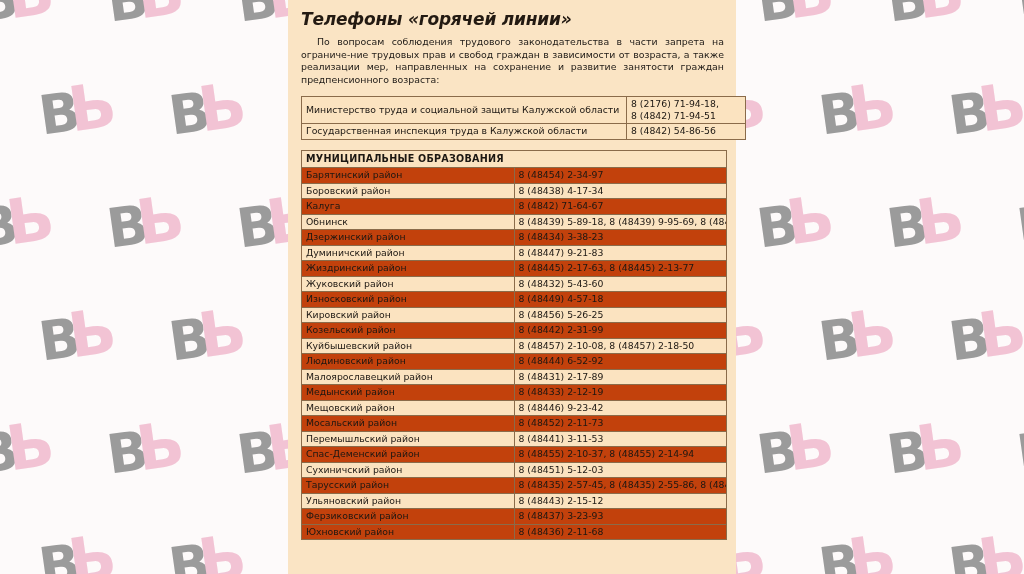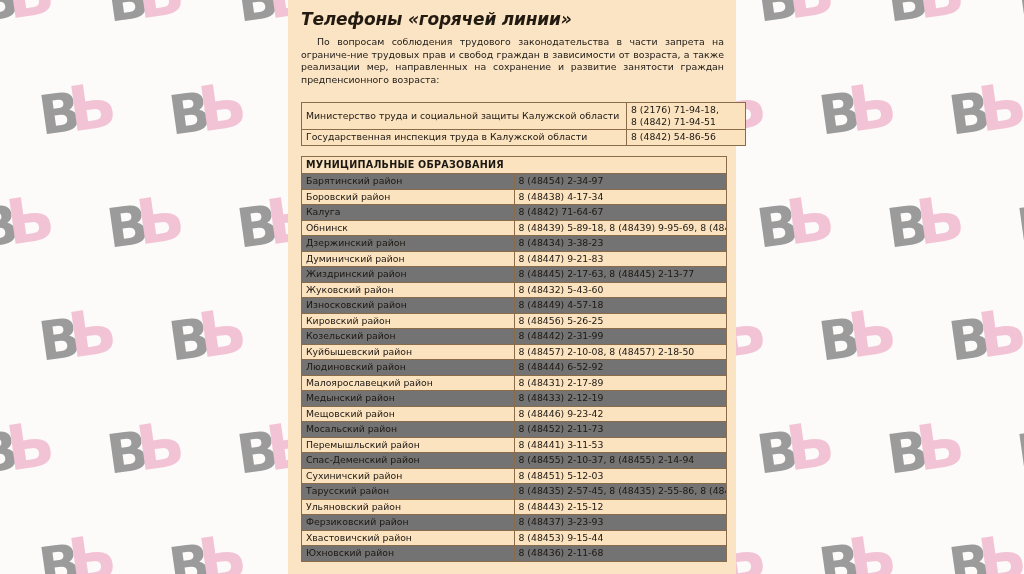--- a/index.html
+++ b/index.html
@@ -86,7 +86,7 @@
     color: #1e1a16;
     text-align: justify;
     text-indent: 16px;
-    margin: 0 2px 16px 3px;
+    margin: 0 2px 10px 3px;
     hyphens: manual;
   }
 

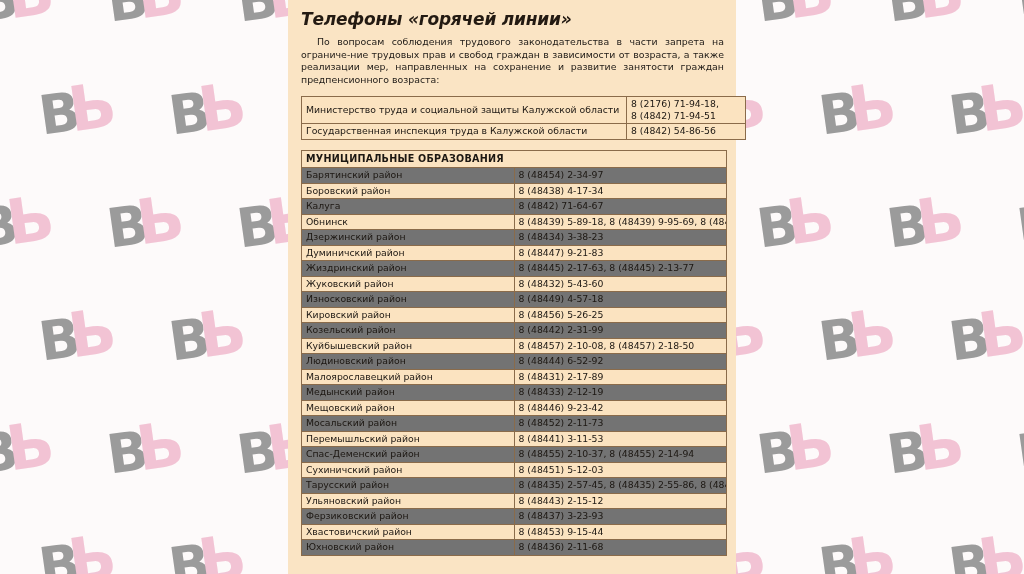--- a/index.html
+++ b/index.html
@@ -129,7 +129,7 @@
   }
   #tbl-muni td.muni-name { width: 140px; }
   #tbl-muni td.muni-phone { width: 286px; }
-  #tbl-muni tr.alt td { background: #737373; }
+  #tbl-muni tr.alt td { background: #c2410c; }
 </style>
 </head>
 <body>

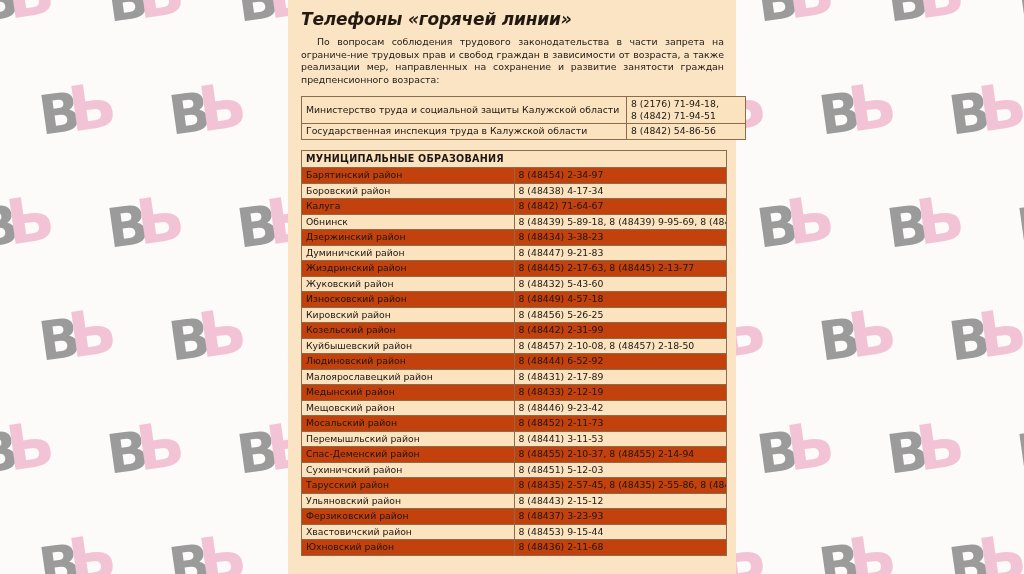--- a/index.html
+++ b/index.html
@@ -466,10 +466,6 @@
             <td class="muni-name">Ферзиковский район</td>
             <td class="muni-phone">8 (48437) 3-23-93</td>
           </tr>
-          <tr>
-            <td class="muni-name">Хвастовичский район</td>
-            <td class="muni-phone">8 (48453) 9-15-44</td>
-          </tr>
           <tr class="alt">
             <td class="muni-name">Юхновский район</td>
             <td class="muni-phone">8 (48436) 2-11-68</td>

